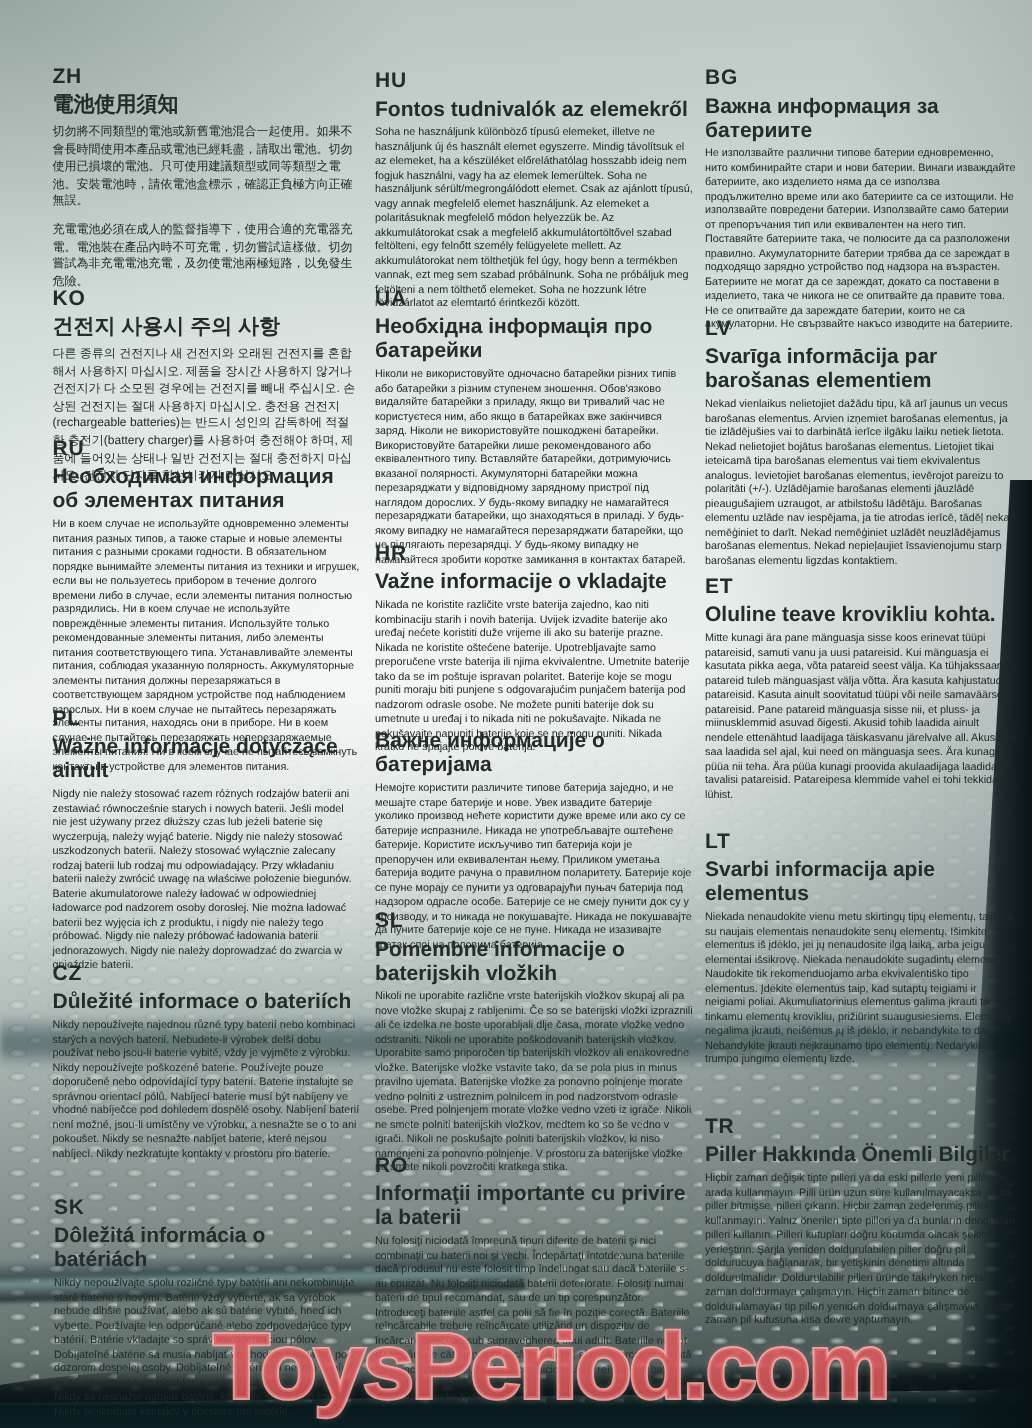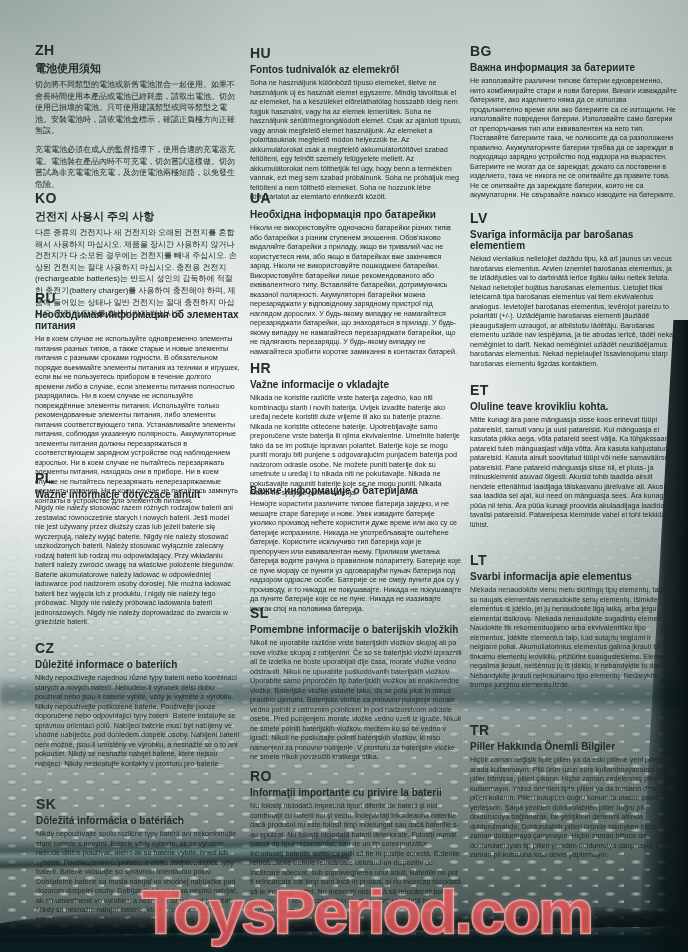--- a/index.html
+++ b/index.html
@@ -43,7 +43,7 @@
   .lang h3{margin:0 0 3px 0;font-size:10px;font-weight:bold;color:#232c2a;}
   .lang p{margin:0 0 7px 0;font-size:7.2px;line-height:1.32;text-align:left;color:#202927;}
   .lang.cjk p{font-size:8px;line-height:1.45;}
-  .lang.cjk h3{font-size:11px;}
+  .lang.cjk h3{font-size:14px;}
 
   
   .watermark{

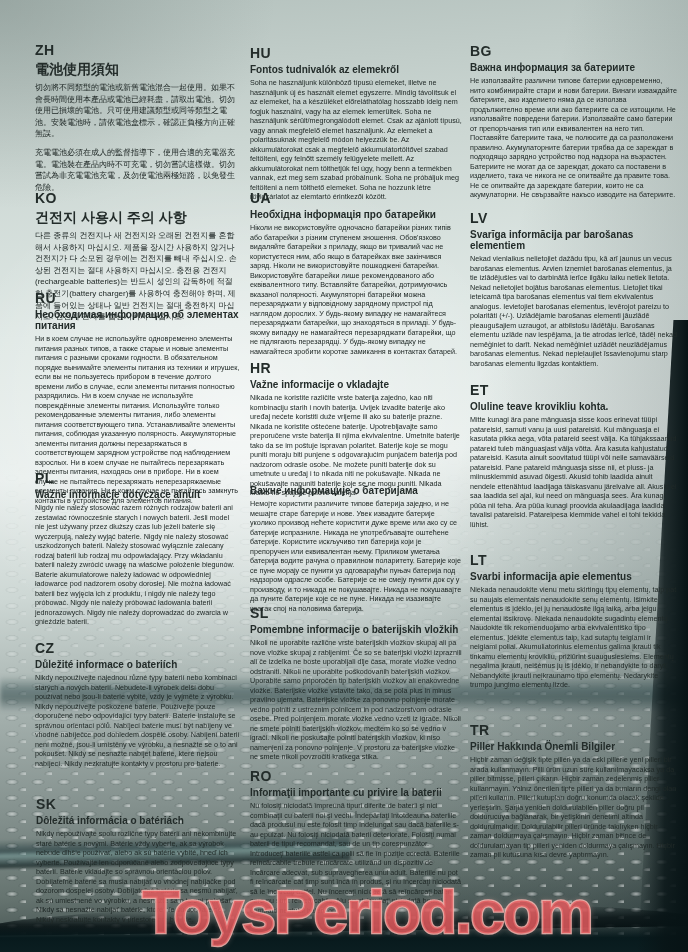--- a/index.html
+++ b/index.html
@@ -40,7 +40,7 @@
   
   .lang{position:absolute;color:#1d2624;}
   .lang h2{margin:0 0 3px 0;font-size:14px;font-weight:bold;letter-spacing:0.5px;color:#232c2a;}
-  .lang h3{margin:0 0 3px 0;font-size:10px;font-weight:bold;color:#232c2a;}
+  .lang h3{margin:0 0 3px 0;font-size:14px;font-weight:bold;color:#232c2a;}
   .lang p{margin:0 0 7px 0;font-size:7.2px;line-height:1.32;text-align:left;color:#202927;}
   .lang.cjk p{font-size:8px;line-height:1.45;}
   .lang.cjk h3{font-size:14px;}

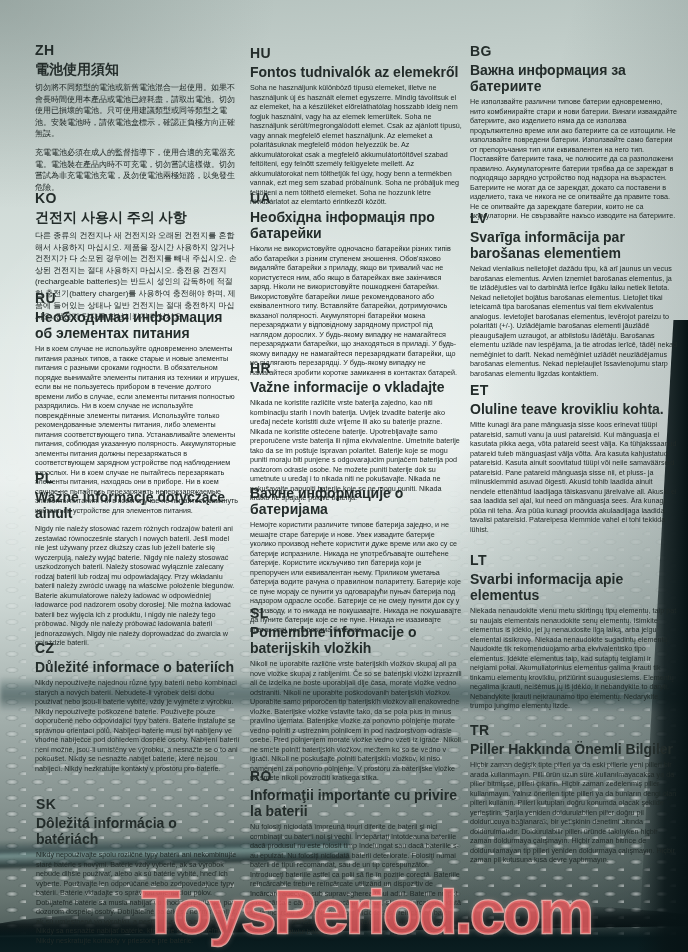--- a/index.html
+++ b/index.html
@@ -165,7 +165,7 @@
     <p>Niekada nenaudokite vienu metu skirtingų tipų elementų, taip pat su naujais elementais nenaudokite senų elementų. Išimkite elementus iš įdėklo, jei jų nenaudosite ilgą laiką, arba jeigu elementai išsikrovę. Niekada nenaudokite sugadintų elementų. Naudokite tik rekomenduojamo arba ekvivalentiško tipo elementus. Įdėkite elementus taip, kad sutaptų teigiami ir neigiami poliai. Akumuliatorinius elementus galima įkrauti tik tinkamu elementų krovikliu, prižiūrint suaugusiesiems. Elementų negalima įkrauti, neišėmus jų iš įdėklo, ir nebandykite to daryti. Nebandykite įkrauti neįkraunamo tipo elementų. Nedarykite trumpo jungimo elementų lizde.</p>
   </section>
 
-  <section class="lang" style="left:470px;top:722px;width:208px">
+  <section class="lang" style="left:470px;top:742px;width:208px">
     <h2>TR</h2>
     <h3>Piller Hakkında Önemli Bilgiler</h3>
     <p>Hiçbir zaman değişik tipte pilleri ya da eski pillerle yeni pilleri bir arada kullanmayın. Pilli ürün uzun süre kullanılmayacaksa ya da piller bitmişse, pilleri çıkarın. Hiçbir zaman zedelenmiş piller kullanmayın. Yalnız önerilen tipte pilleri ya da bunların dengi olan pilleri kullanın. Pilleri kutupları doğru konumda olacak şekilde yerleştirin. Şarjla yeniden doldurulabilen piller doğru pil doldurucuya bağlanarak, bir yetişkinin denetimi altında doldurulmalıdır. Doldurulabilir pilleri üründe takılıyken hiçbir zaman doldurmaya çalışmayın. Hiçbir zaman bitince de doldurulamayan tip pilleri yeniden doldurmaya çalışmayın. Hiçbir zaman pil kutusuna kısa devre yaptırmayın.</p>

